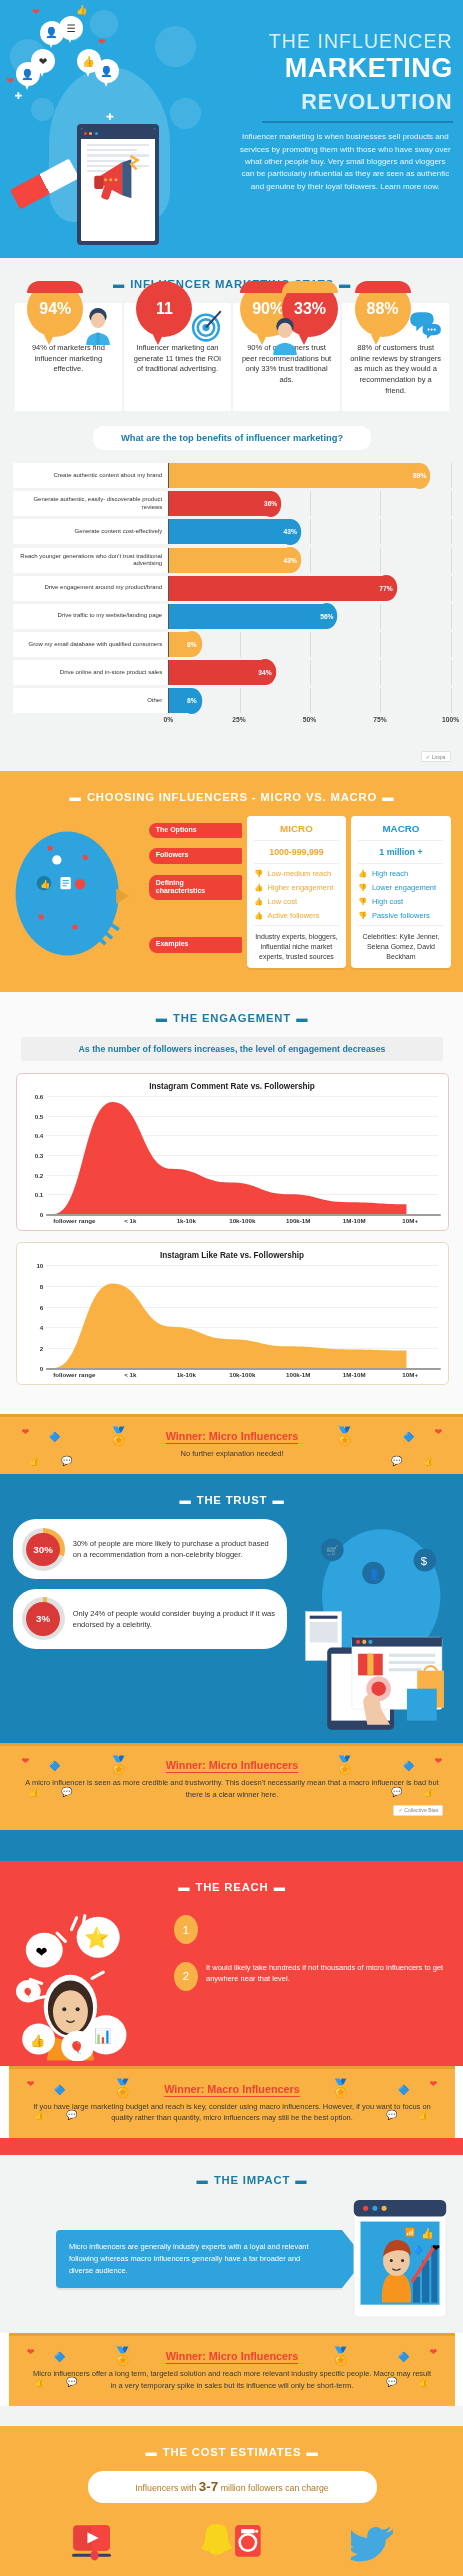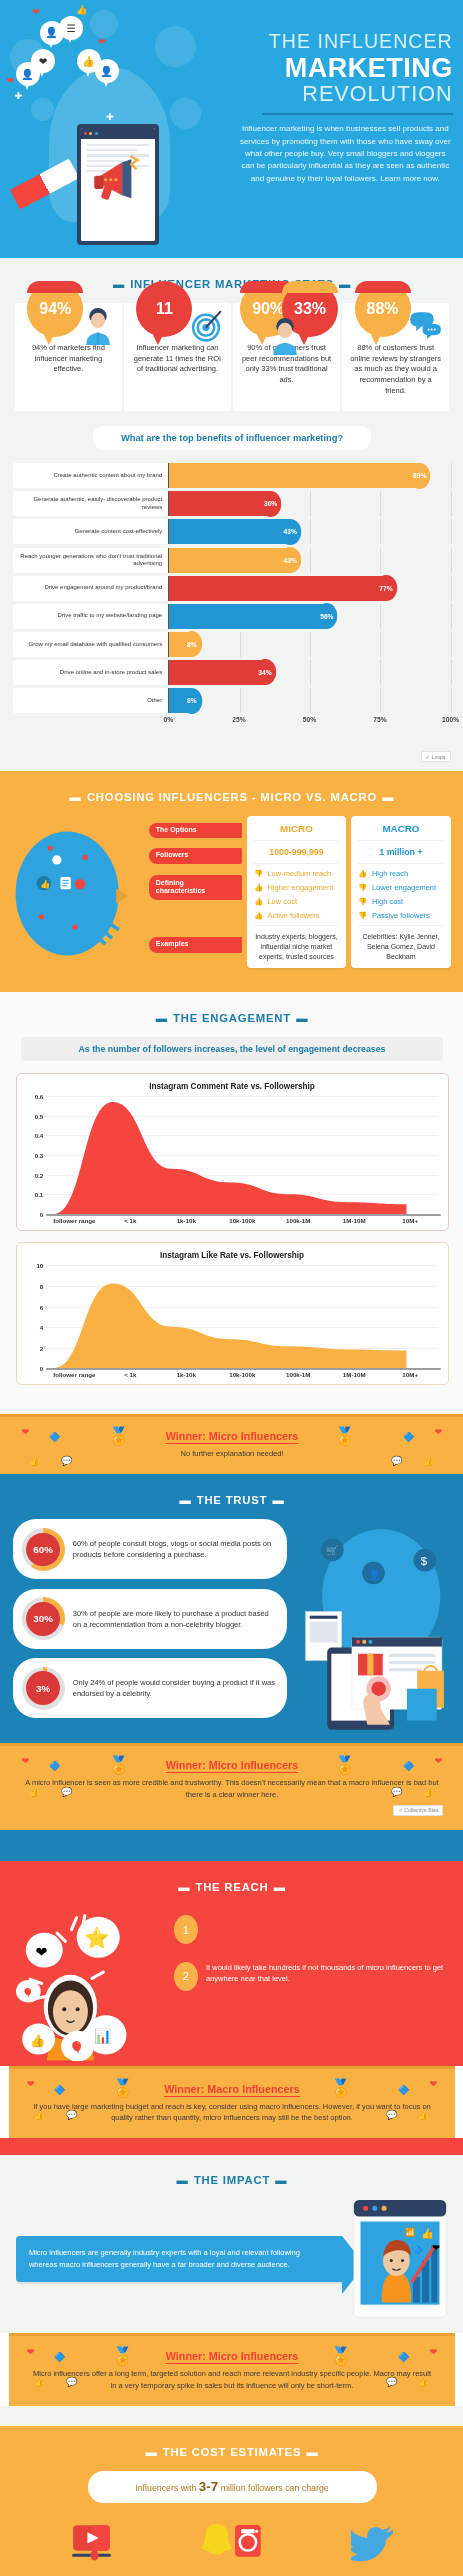--- a/index.html
+++ b/index.html
@@ -53,7 +53,7 @@
     color: #ffffff; font-size: 27px; font-weight: bold; letter-spacing: 0.5px; line-height: 1.05; margin-top: 1px;
   }
   .hero-t3 {
-    color: #d8f0fb; font-size: 21.6px; letter-spacing: 1px; font-weight: 400; line-height: 1.1; margin-top: 0;
+    color: #d8f0fb; font-size: 21.6px; letter-spacing: 1px; font-weight: 700; line-height: 1.1; margin-top: 8px;
   }
   .hero-rule { height: 2.1px; background: #1c7fb5; margin: 7.2px 0 8.2px auto; width: 191px; }
   .hero-p { color: #eaf7fd; font-size: 8px; line-height: 1.55; text-align: center; padding-left: 7.2px;}

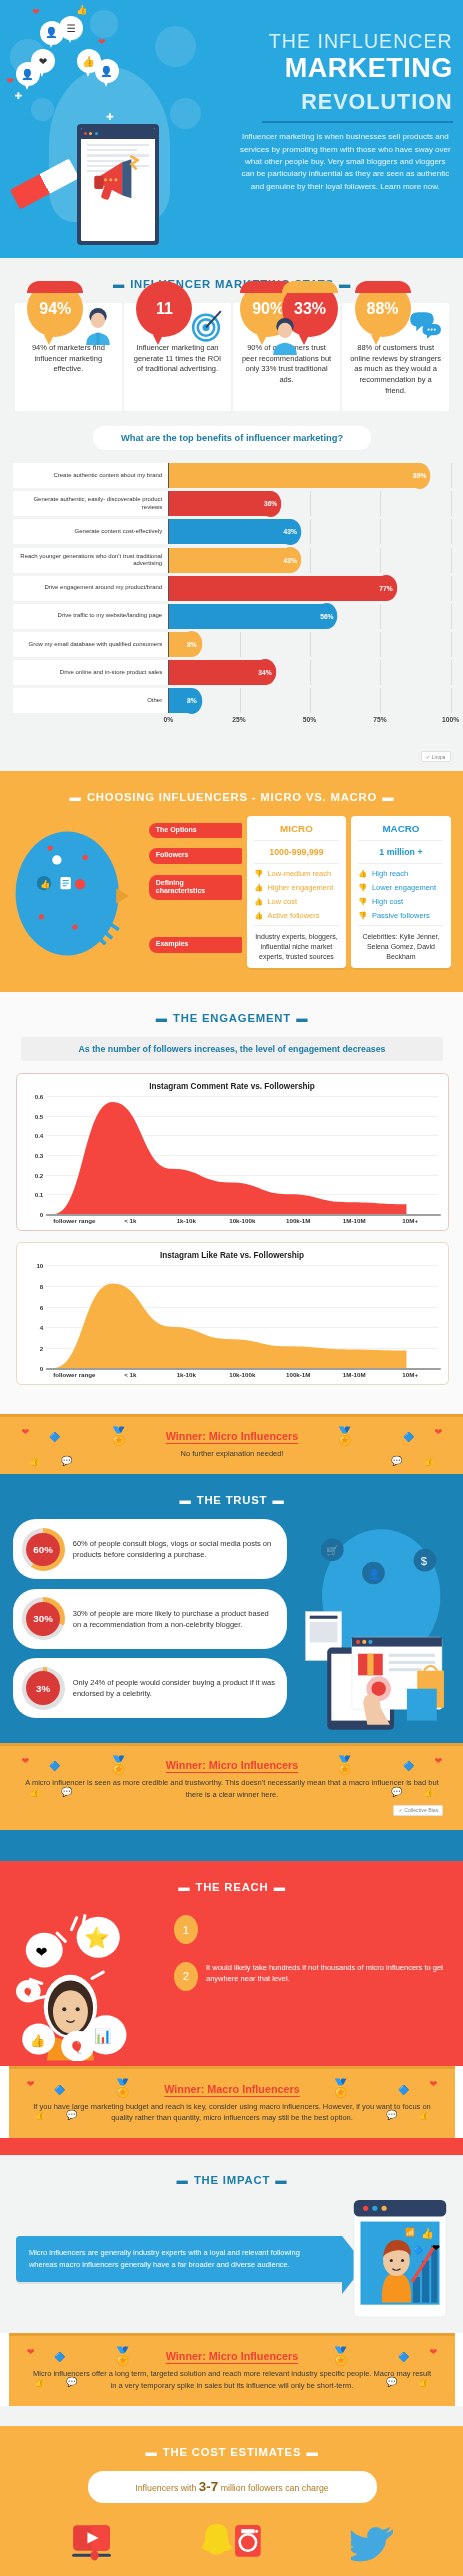--- a/index.html
+++ b/index.html
@@ -684,14 +684,6 @@
     </h2>
     <div class="trust-wrap">
       <div class="trust-list">
-        <div class="trust-card">
-          <div class="donut" style="background:conic-gradient(#f7b147 0 60%, #e0e0e0 60% 100%);">
-            <div style="position:absolute;inset:4.6px;border-radius:50%;background:#d93a38;display:flex;align-items:center;justify-content:center;">
-              <span>60%</span>
-            </div>
-          </div>
-          <div class="trust-copy">60% of people consult blogs, vlogs or social media posts on products before considering a purchase.</div>
-        </div>
         <div class="trust-card">
           <div class="donut" style="background:conic-gradient(#f7b147 0 30%, #e0e0e0 30% 100%);">
             <div style="position:absolute;inset:4.6px;border-radius:50%;background:#d93a38;display:flex;align-items:center;justify-content:center;">

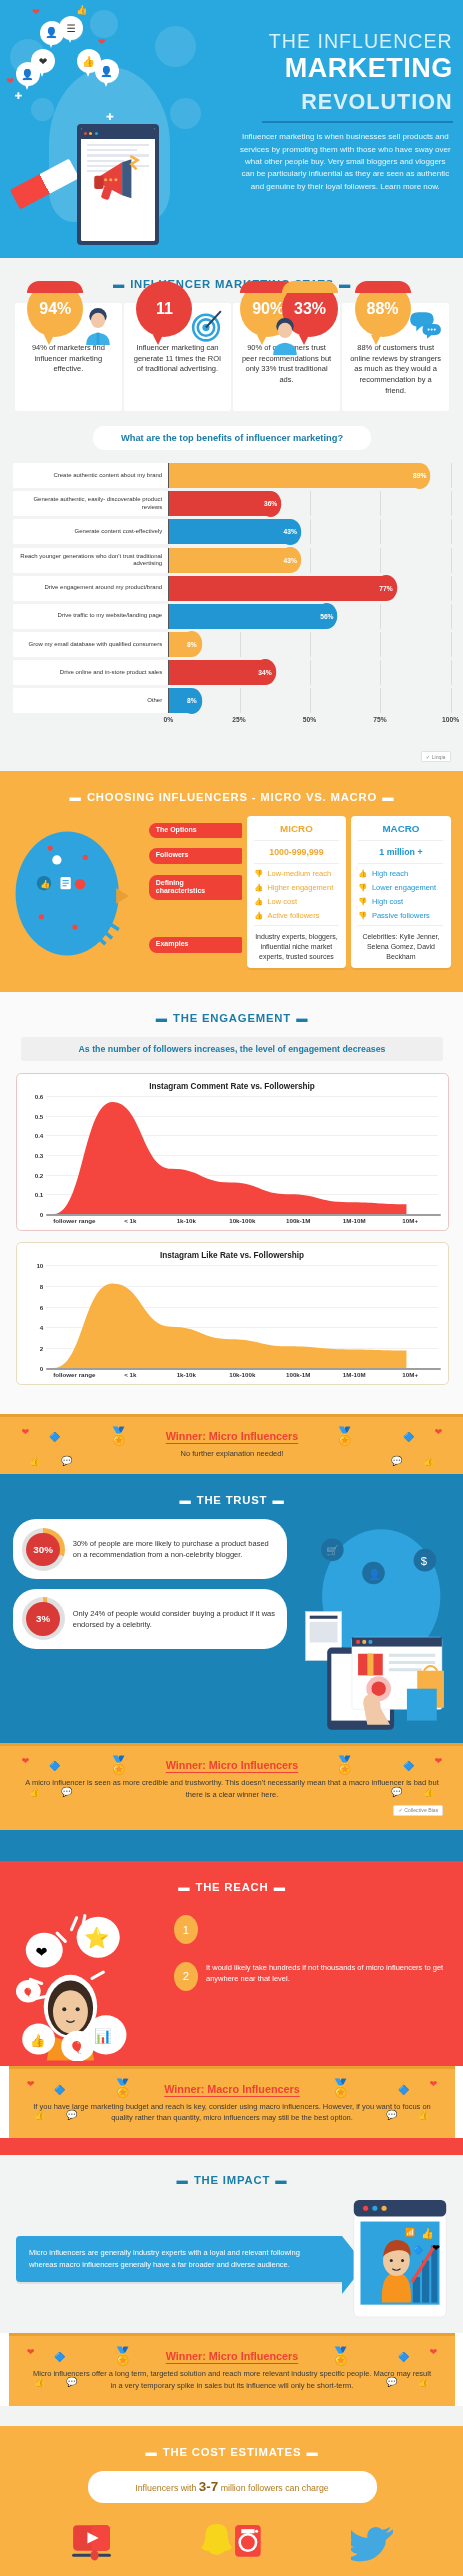--- a/index.html
+++ b/index.html
@@ -211,7 +211,7 @@
   .reach-text { color: #fff; font-size: 7.5px; line-height: 1.55; }
 
   
-  .impact { background: #f2f3f3; padding-bottom: 0; }
+  .impact { background: #f2f3f3; padding-bottom: 0; padding-left: 40px; }
   .impact-wrap { display: flex; padding: 0 15.5px 15.5px; gap: 8.2px; align-items: center; }
   .impact-arrow {
     flex: 1; background: #2fa3dd; color: #fff; font-size: 7.5px; line-height: 1.55;

